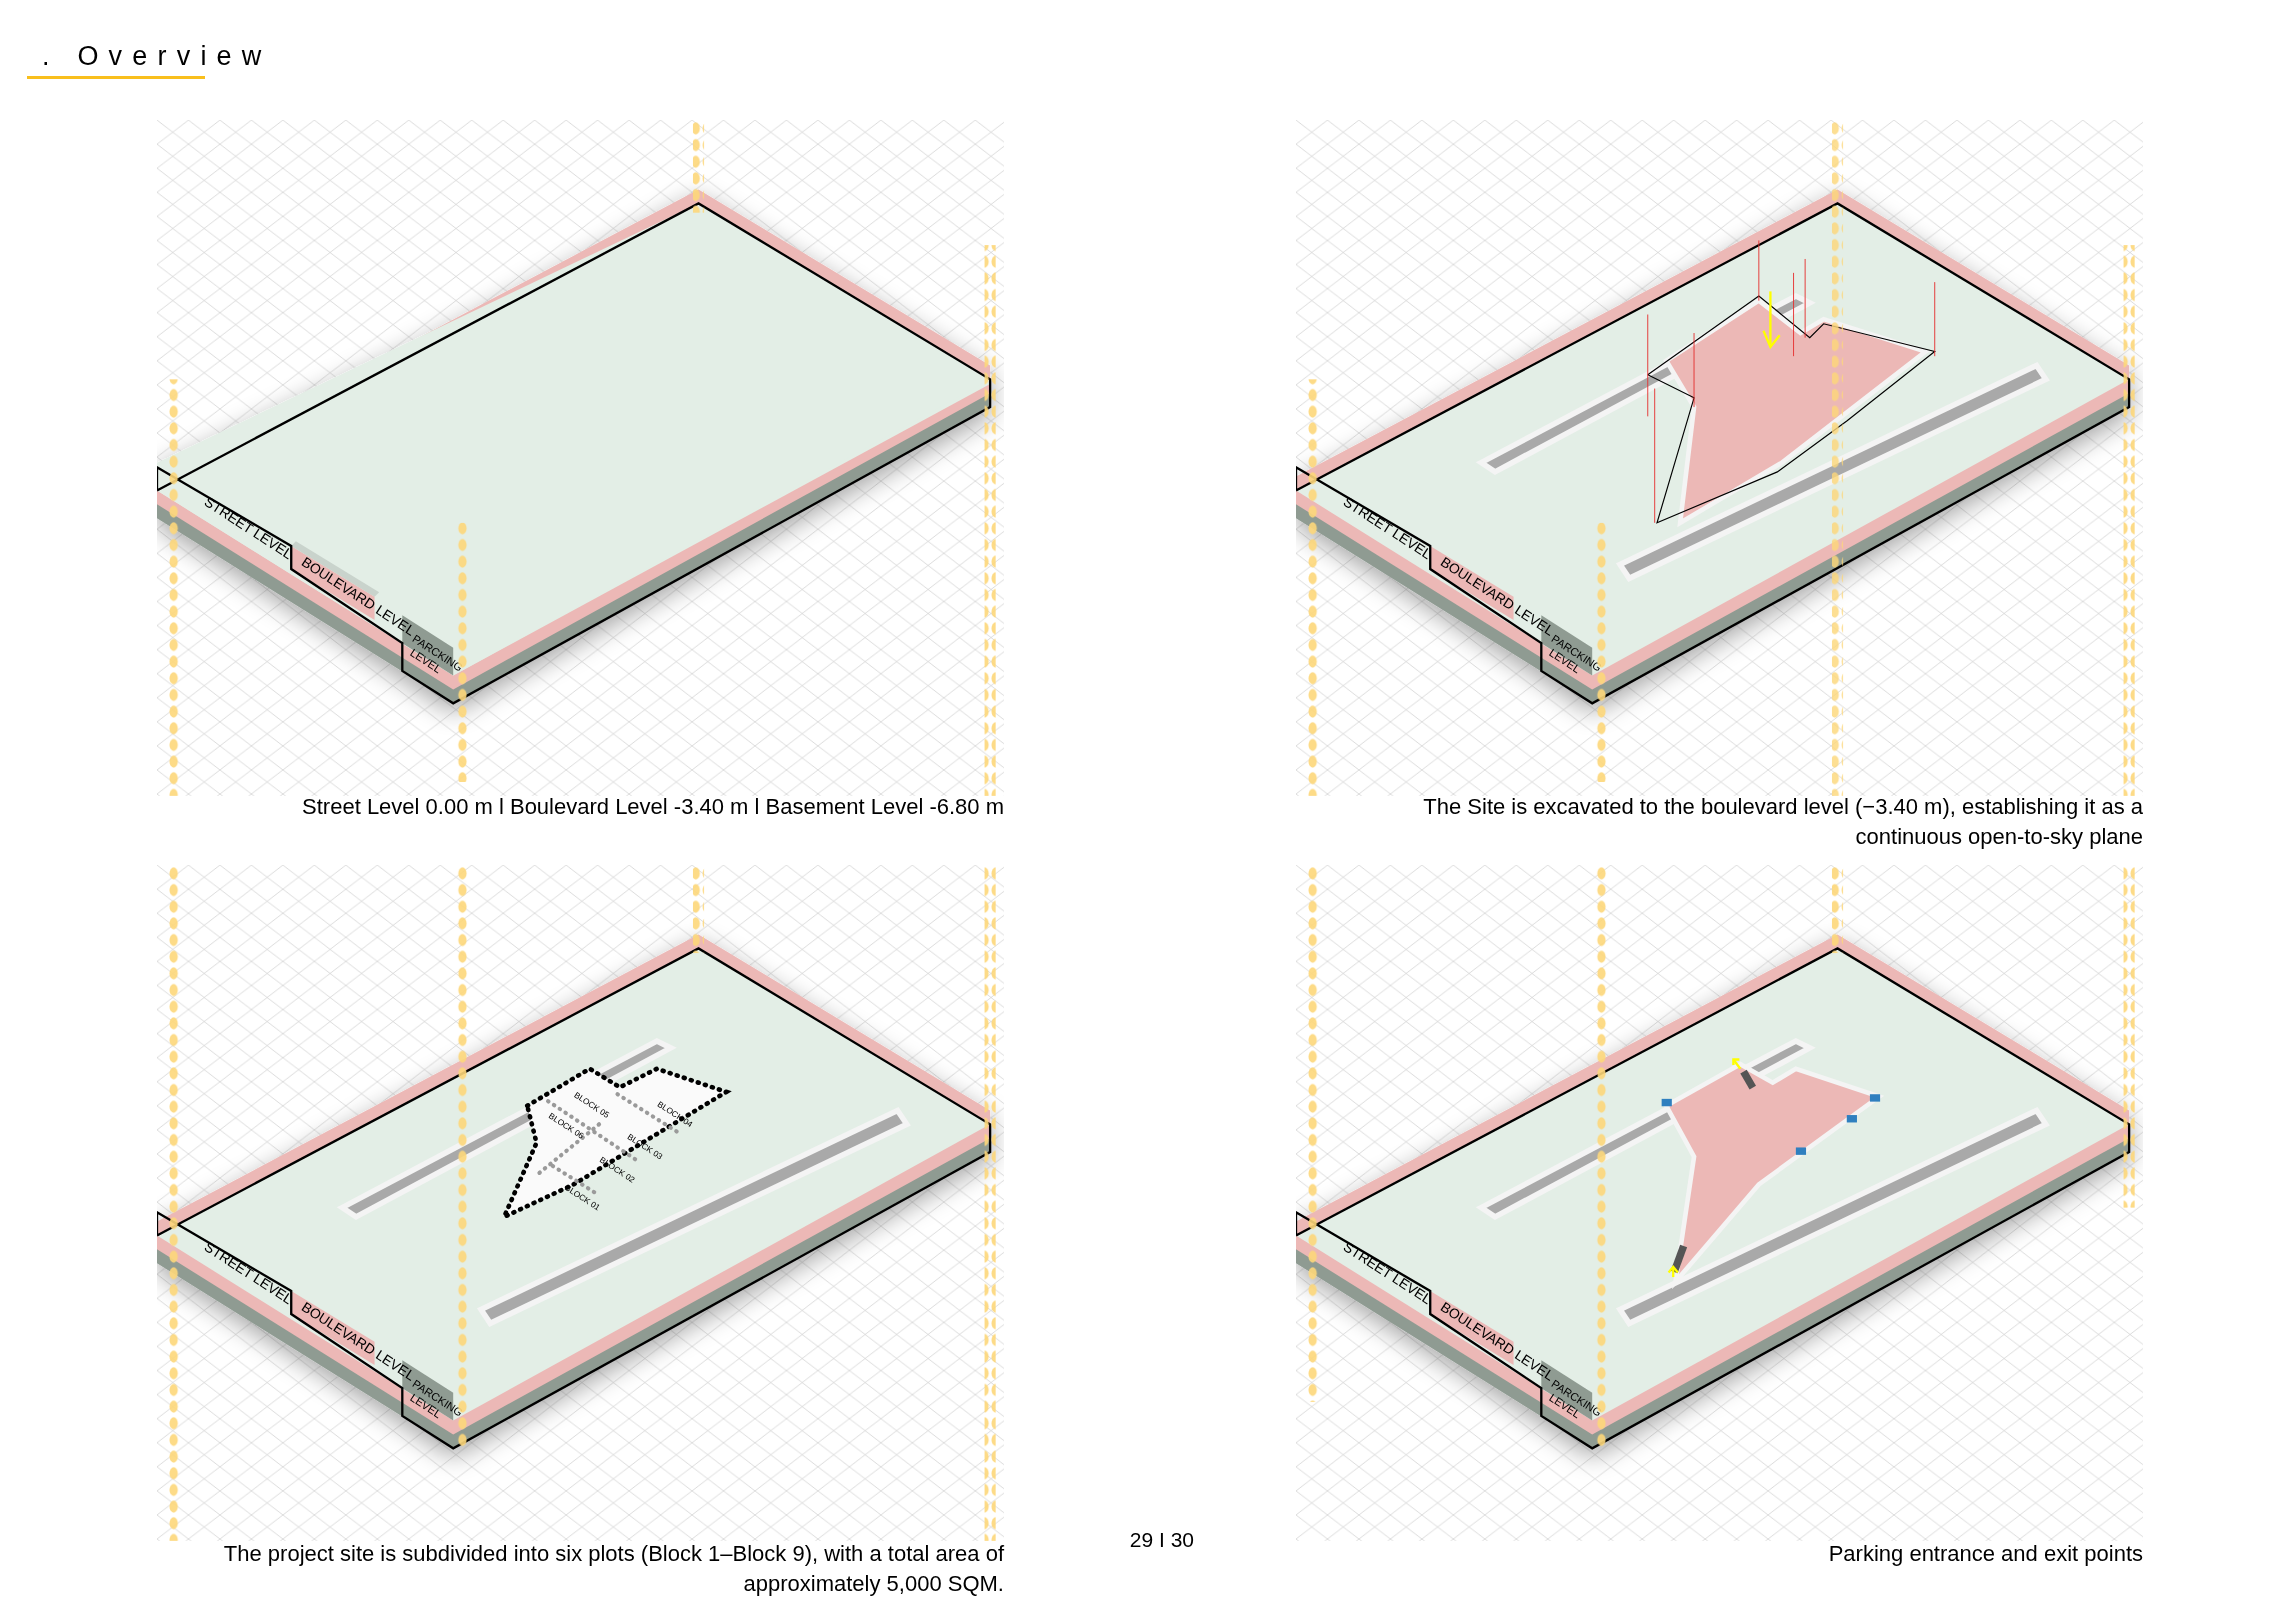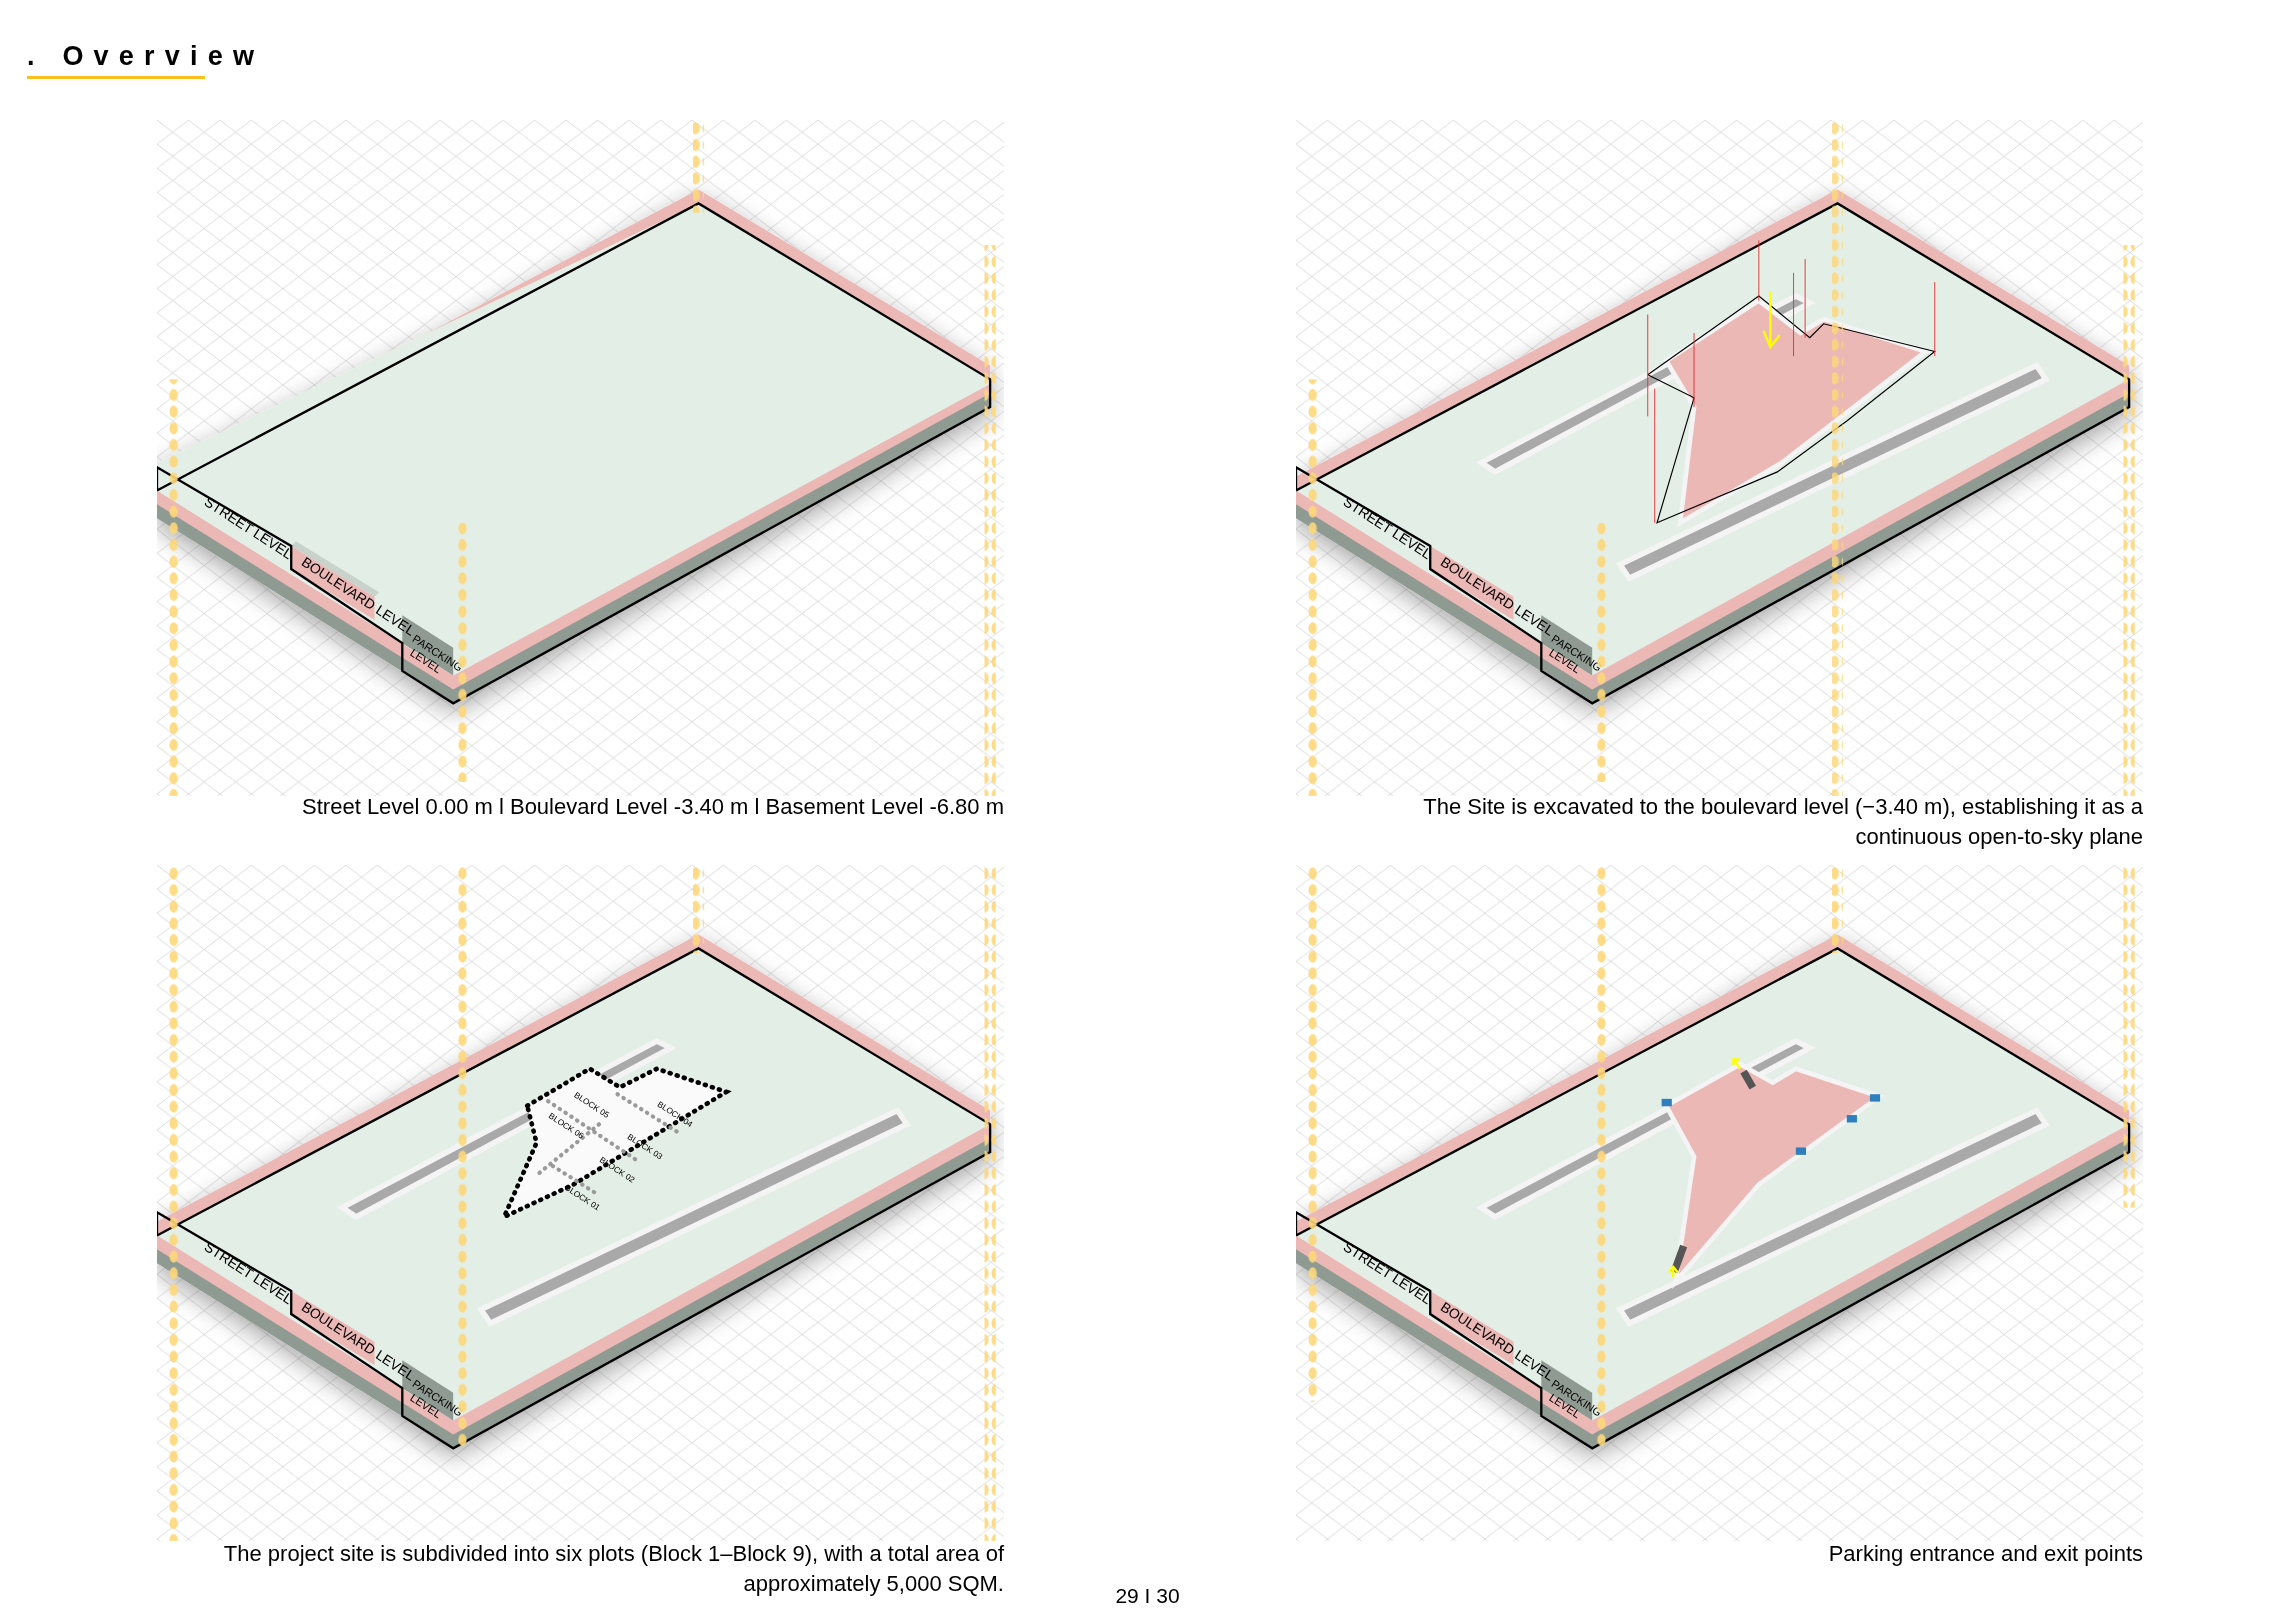--- a/index.html
+++ b/index.html
@@ -4,7 +4,7 @@
 <style>
   html,body{margin:0;padding:0;background:#ffffff;}
   body{width:2295px;height:1623px;position:relative;overflow:hidden;font-family:"Liberation Sans",sans-serif;color:#000;}
-  .title{position:absolute;left:27px;top:43px;font-size:27px;letter-spacing:10.2px;line-height:1;font-weight:bold;}
+  .title{position:absolute;left:42px;top:43px;font-size:27px;letter-spacing:10.2px;line-height:1;}
   .title-underline{position:absolute;left:27px;top:76px;width:178px;height:2.8px;background:#f9bf1c;}
   .panel{position:absolute;}
   .caption{position:absolute;text-align:right;font-size:22px;line-height:30px;font-family:"Liberation Sans",sans-serif;}

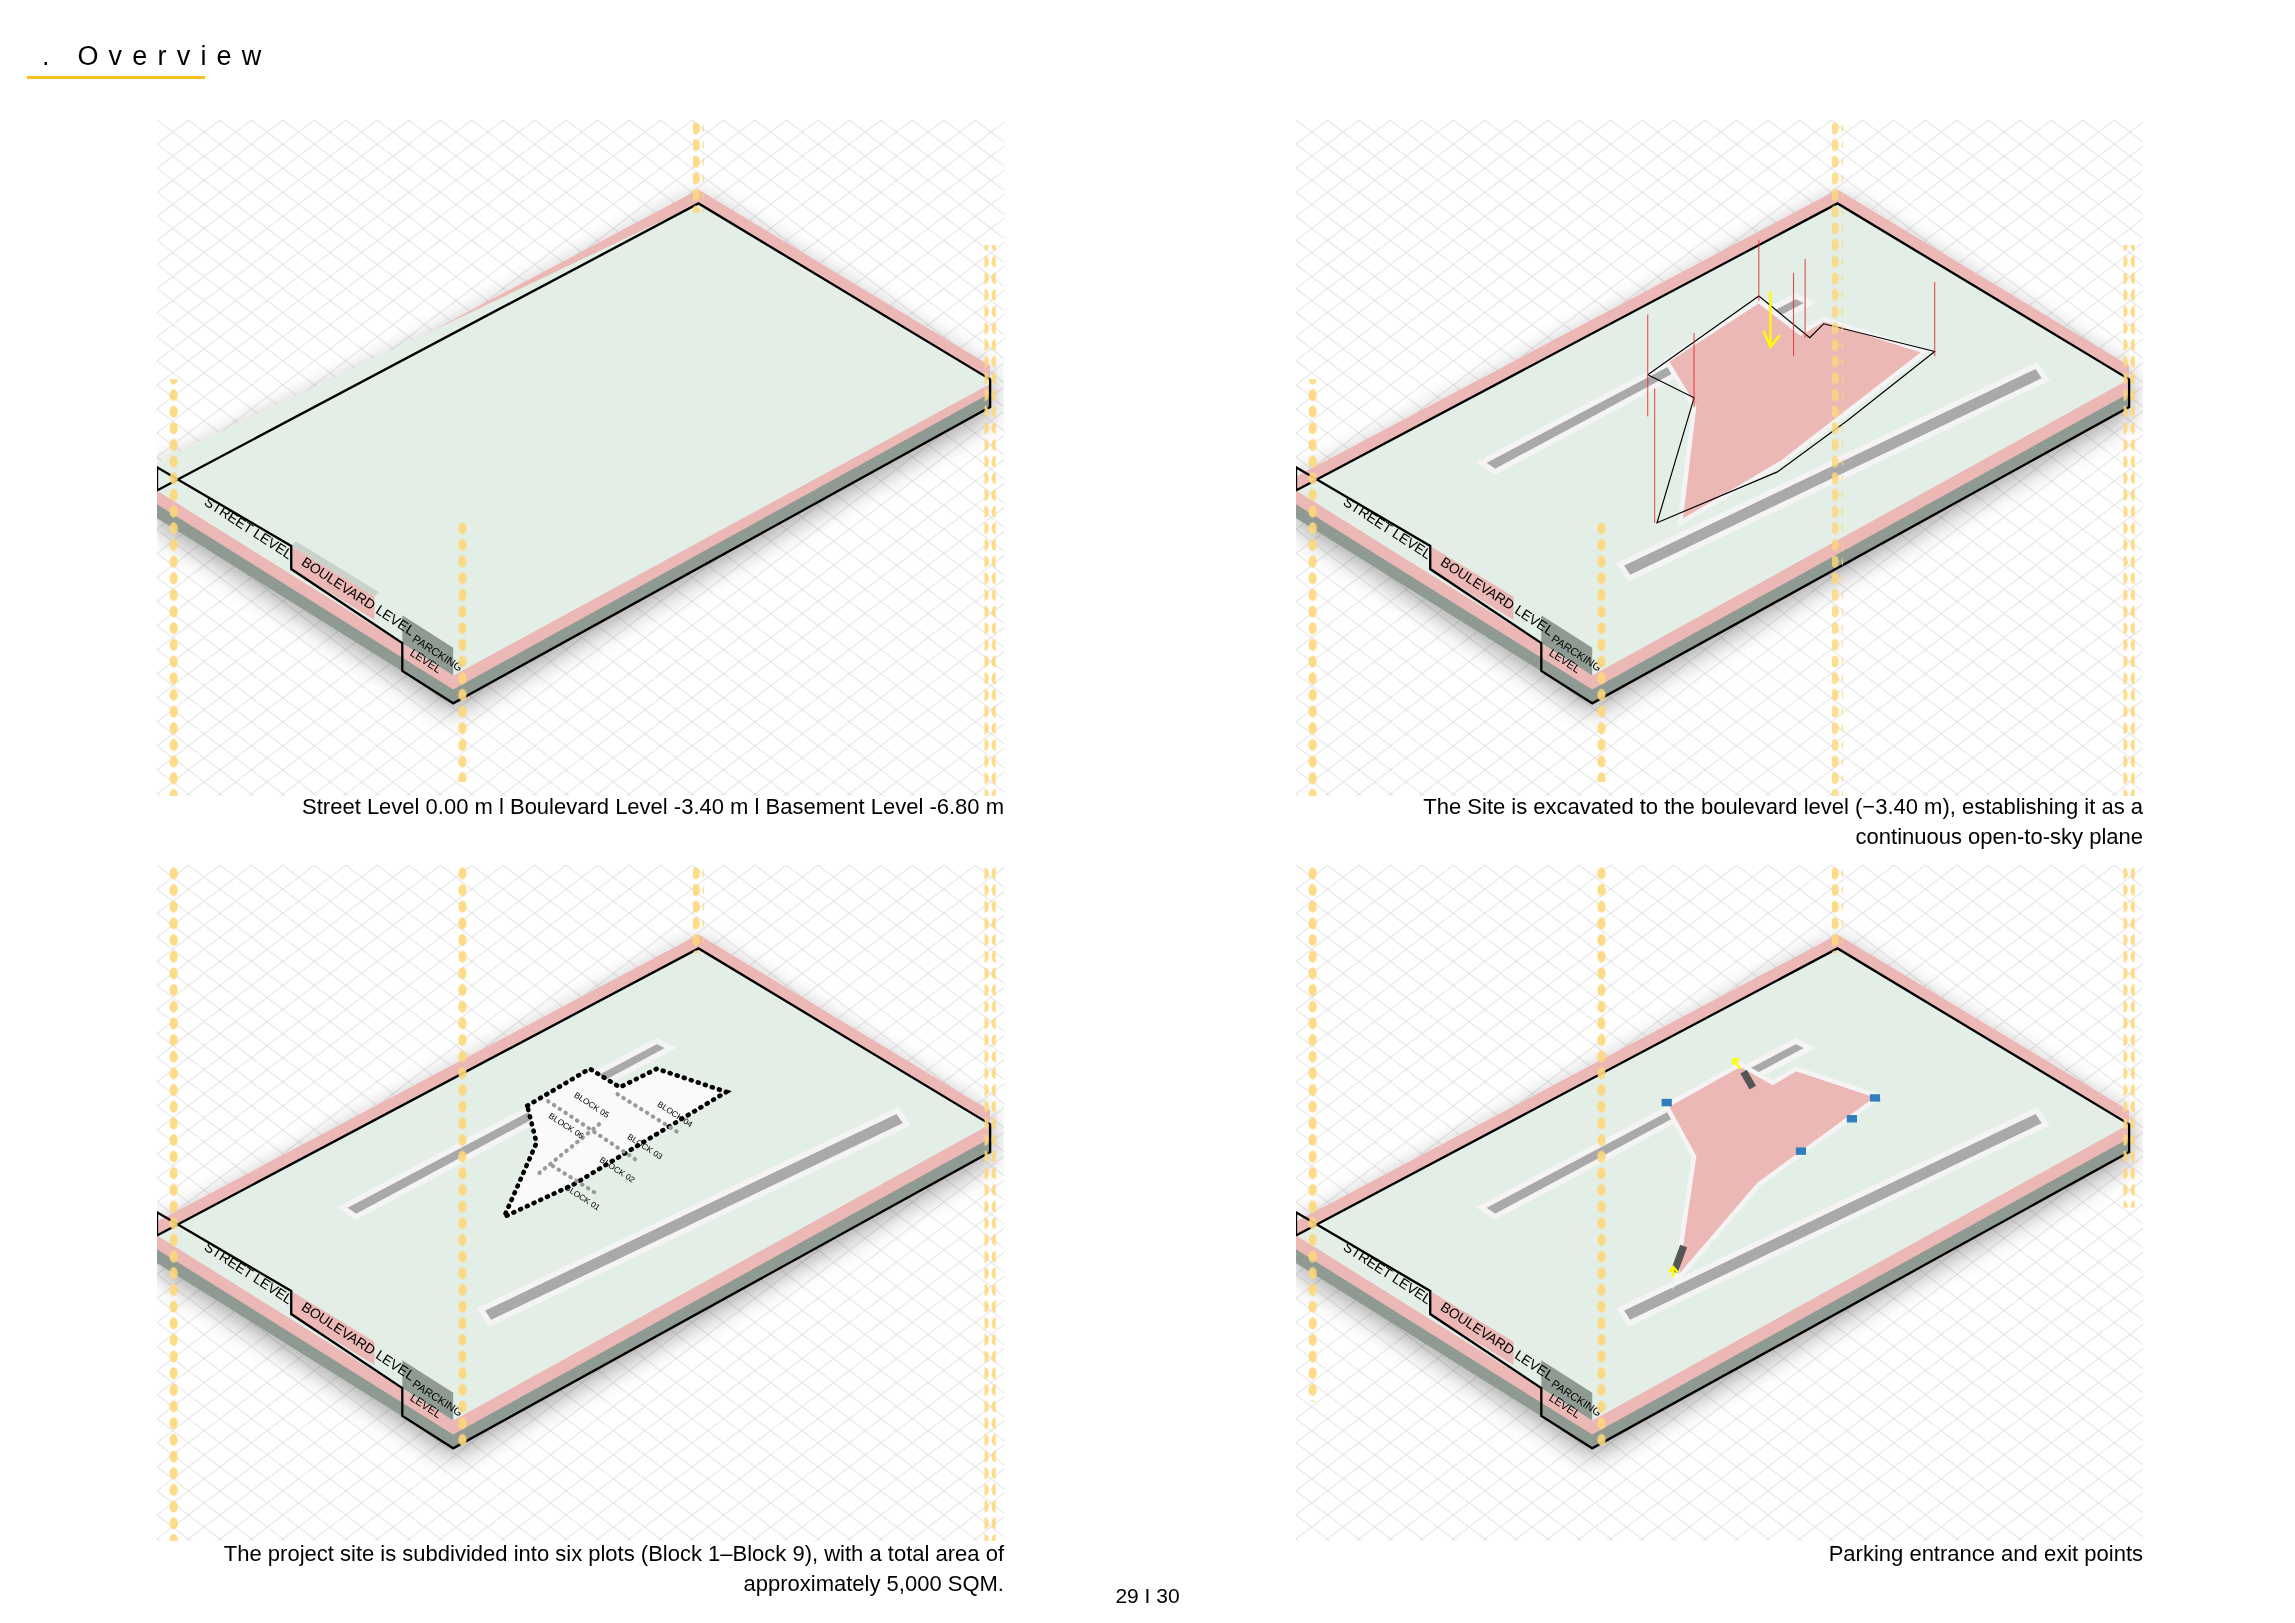--- a/index.html
+++ b/index.html
@@ -8,7 +8,7 @@
   .title-underline{position:absolute;left:27px;top:76px;width:178px;height:2.8px;background:#f9bf1c;}
   .panel{position:absolute;}
   .caption{position:absolute;text-align:right;font-size:22px;line-height:30px;font-family:"Liberation Sans",sans-serif;}
-  .page-num{position:absolute;left:1101px;top:1584px;width:93px;text-align:center;font-size:21px;}
+  .page-num{position:absolute;left:1101px;top:1528px;width:93px;text-align:right;font-size:21px;}
   svg text{font-family:"Liberation Sans",sans-serif;}
 </style>
 </head>

